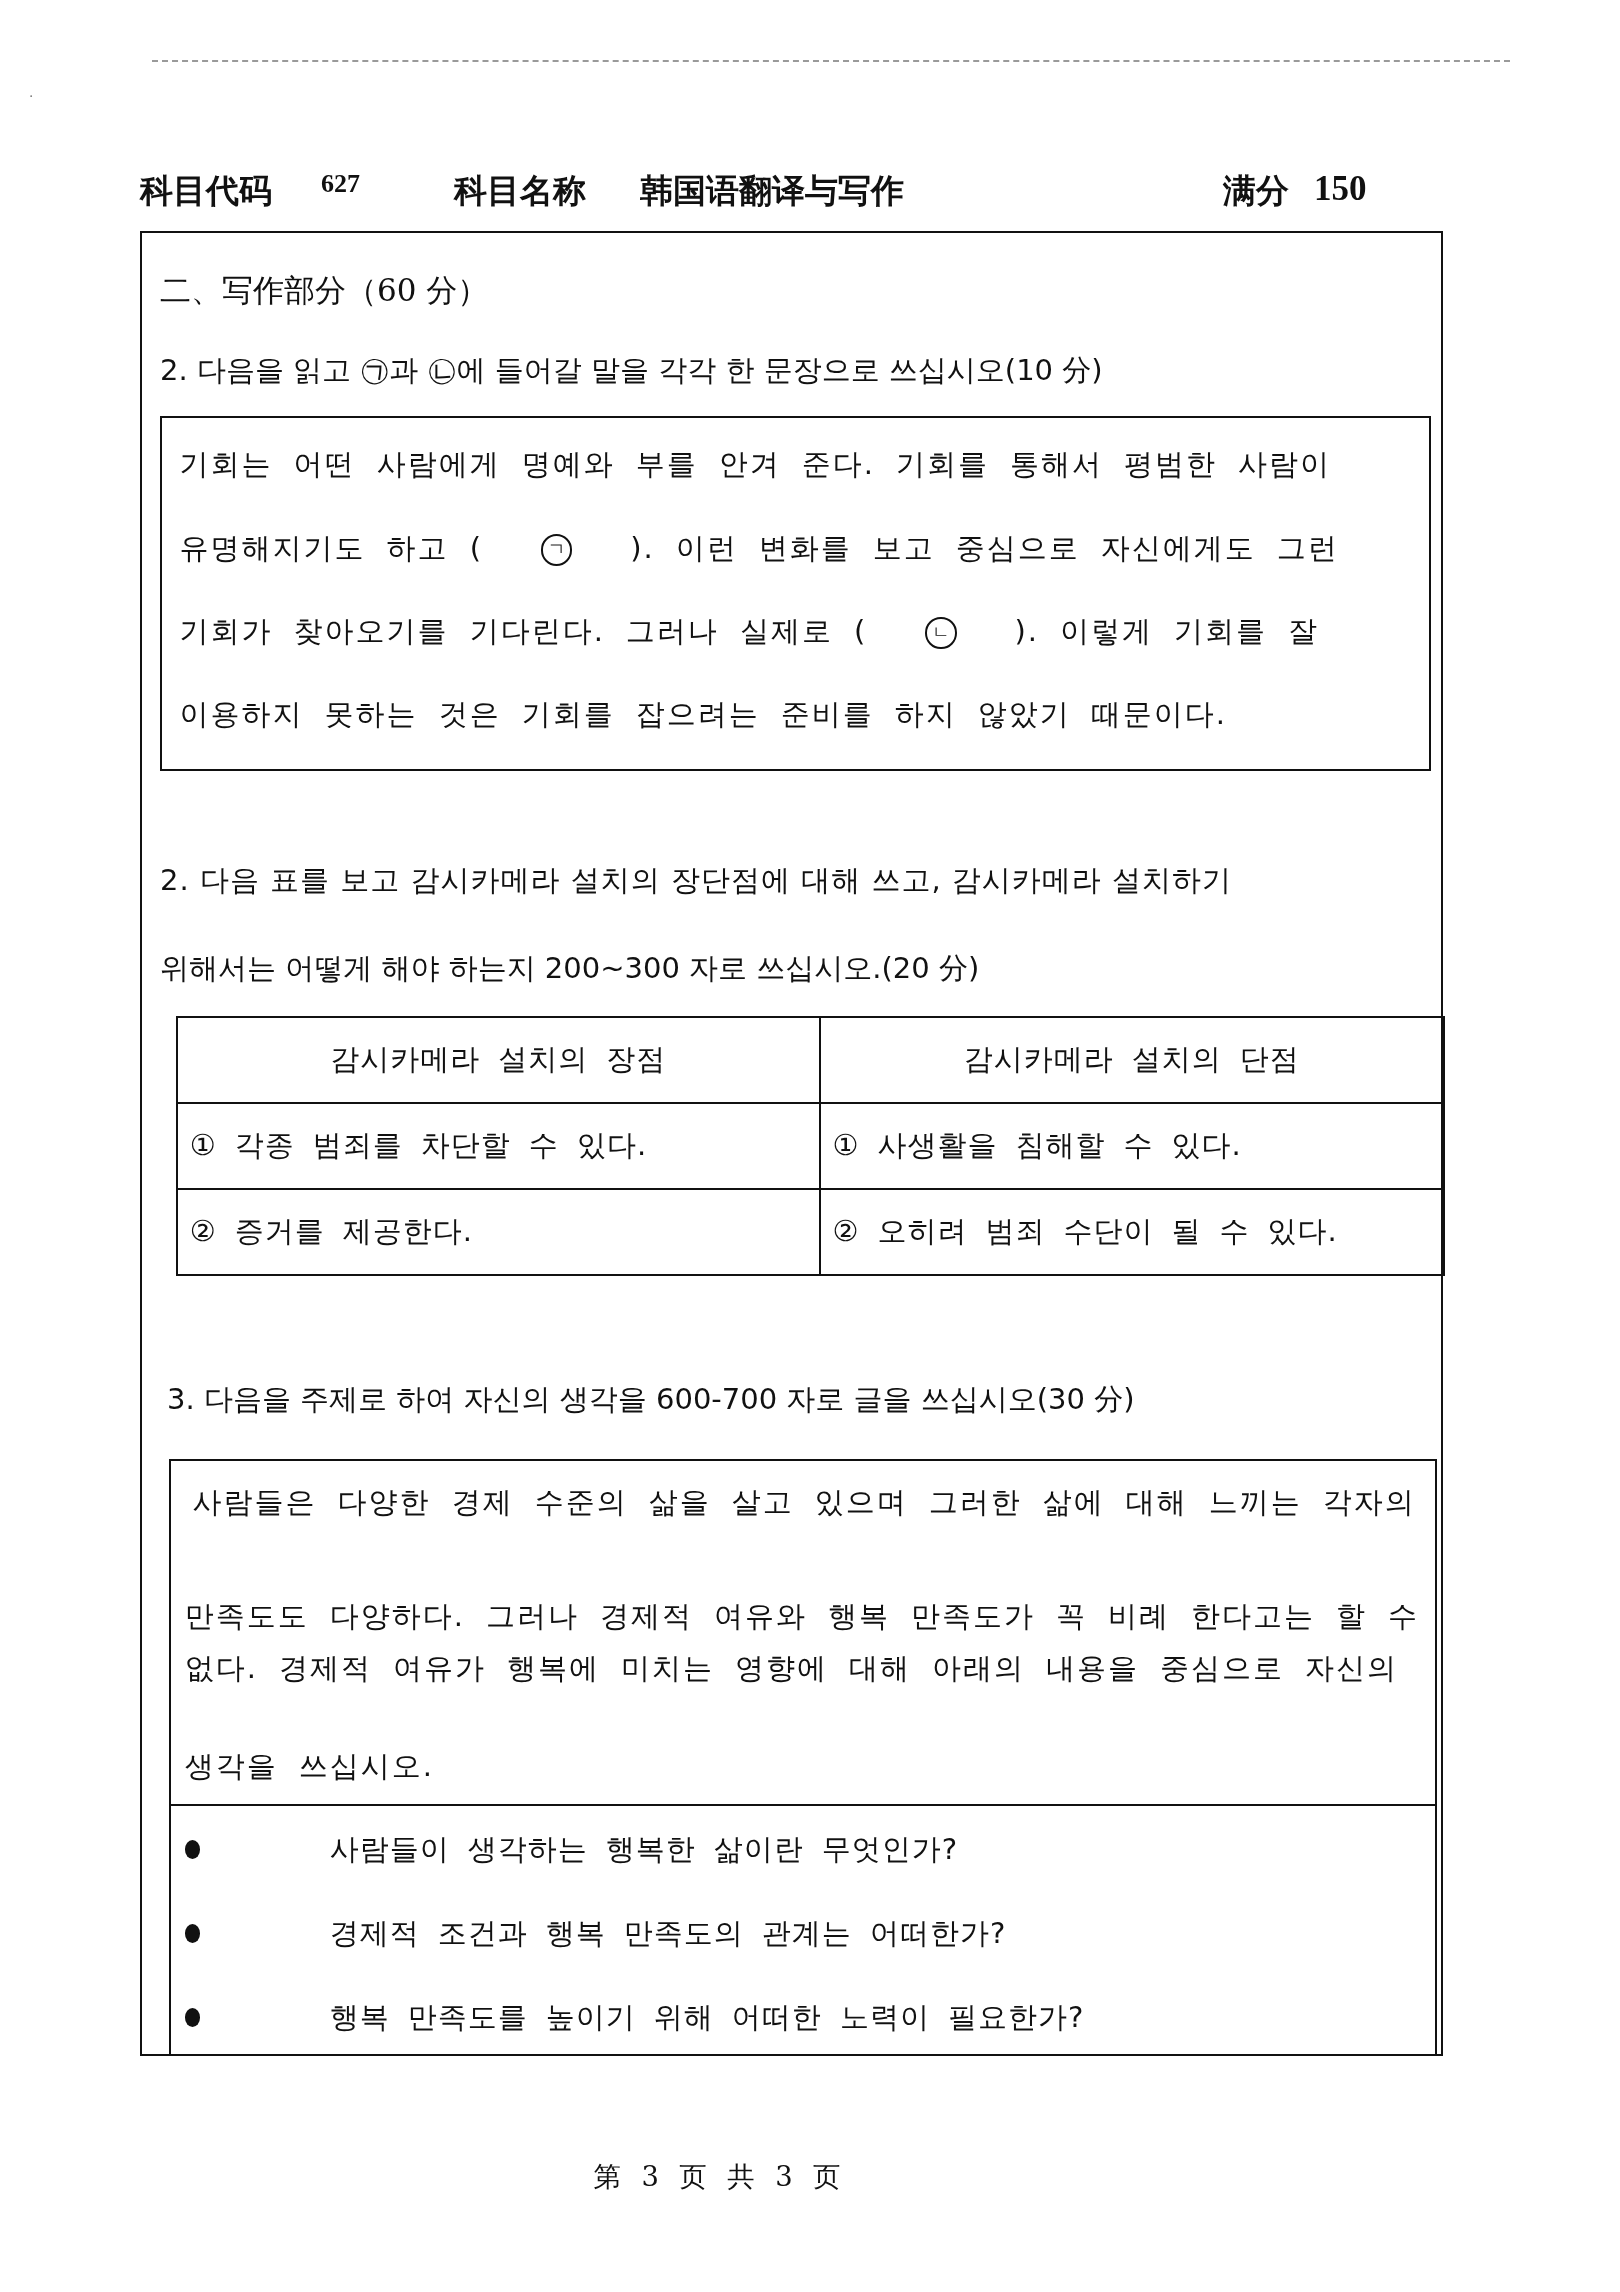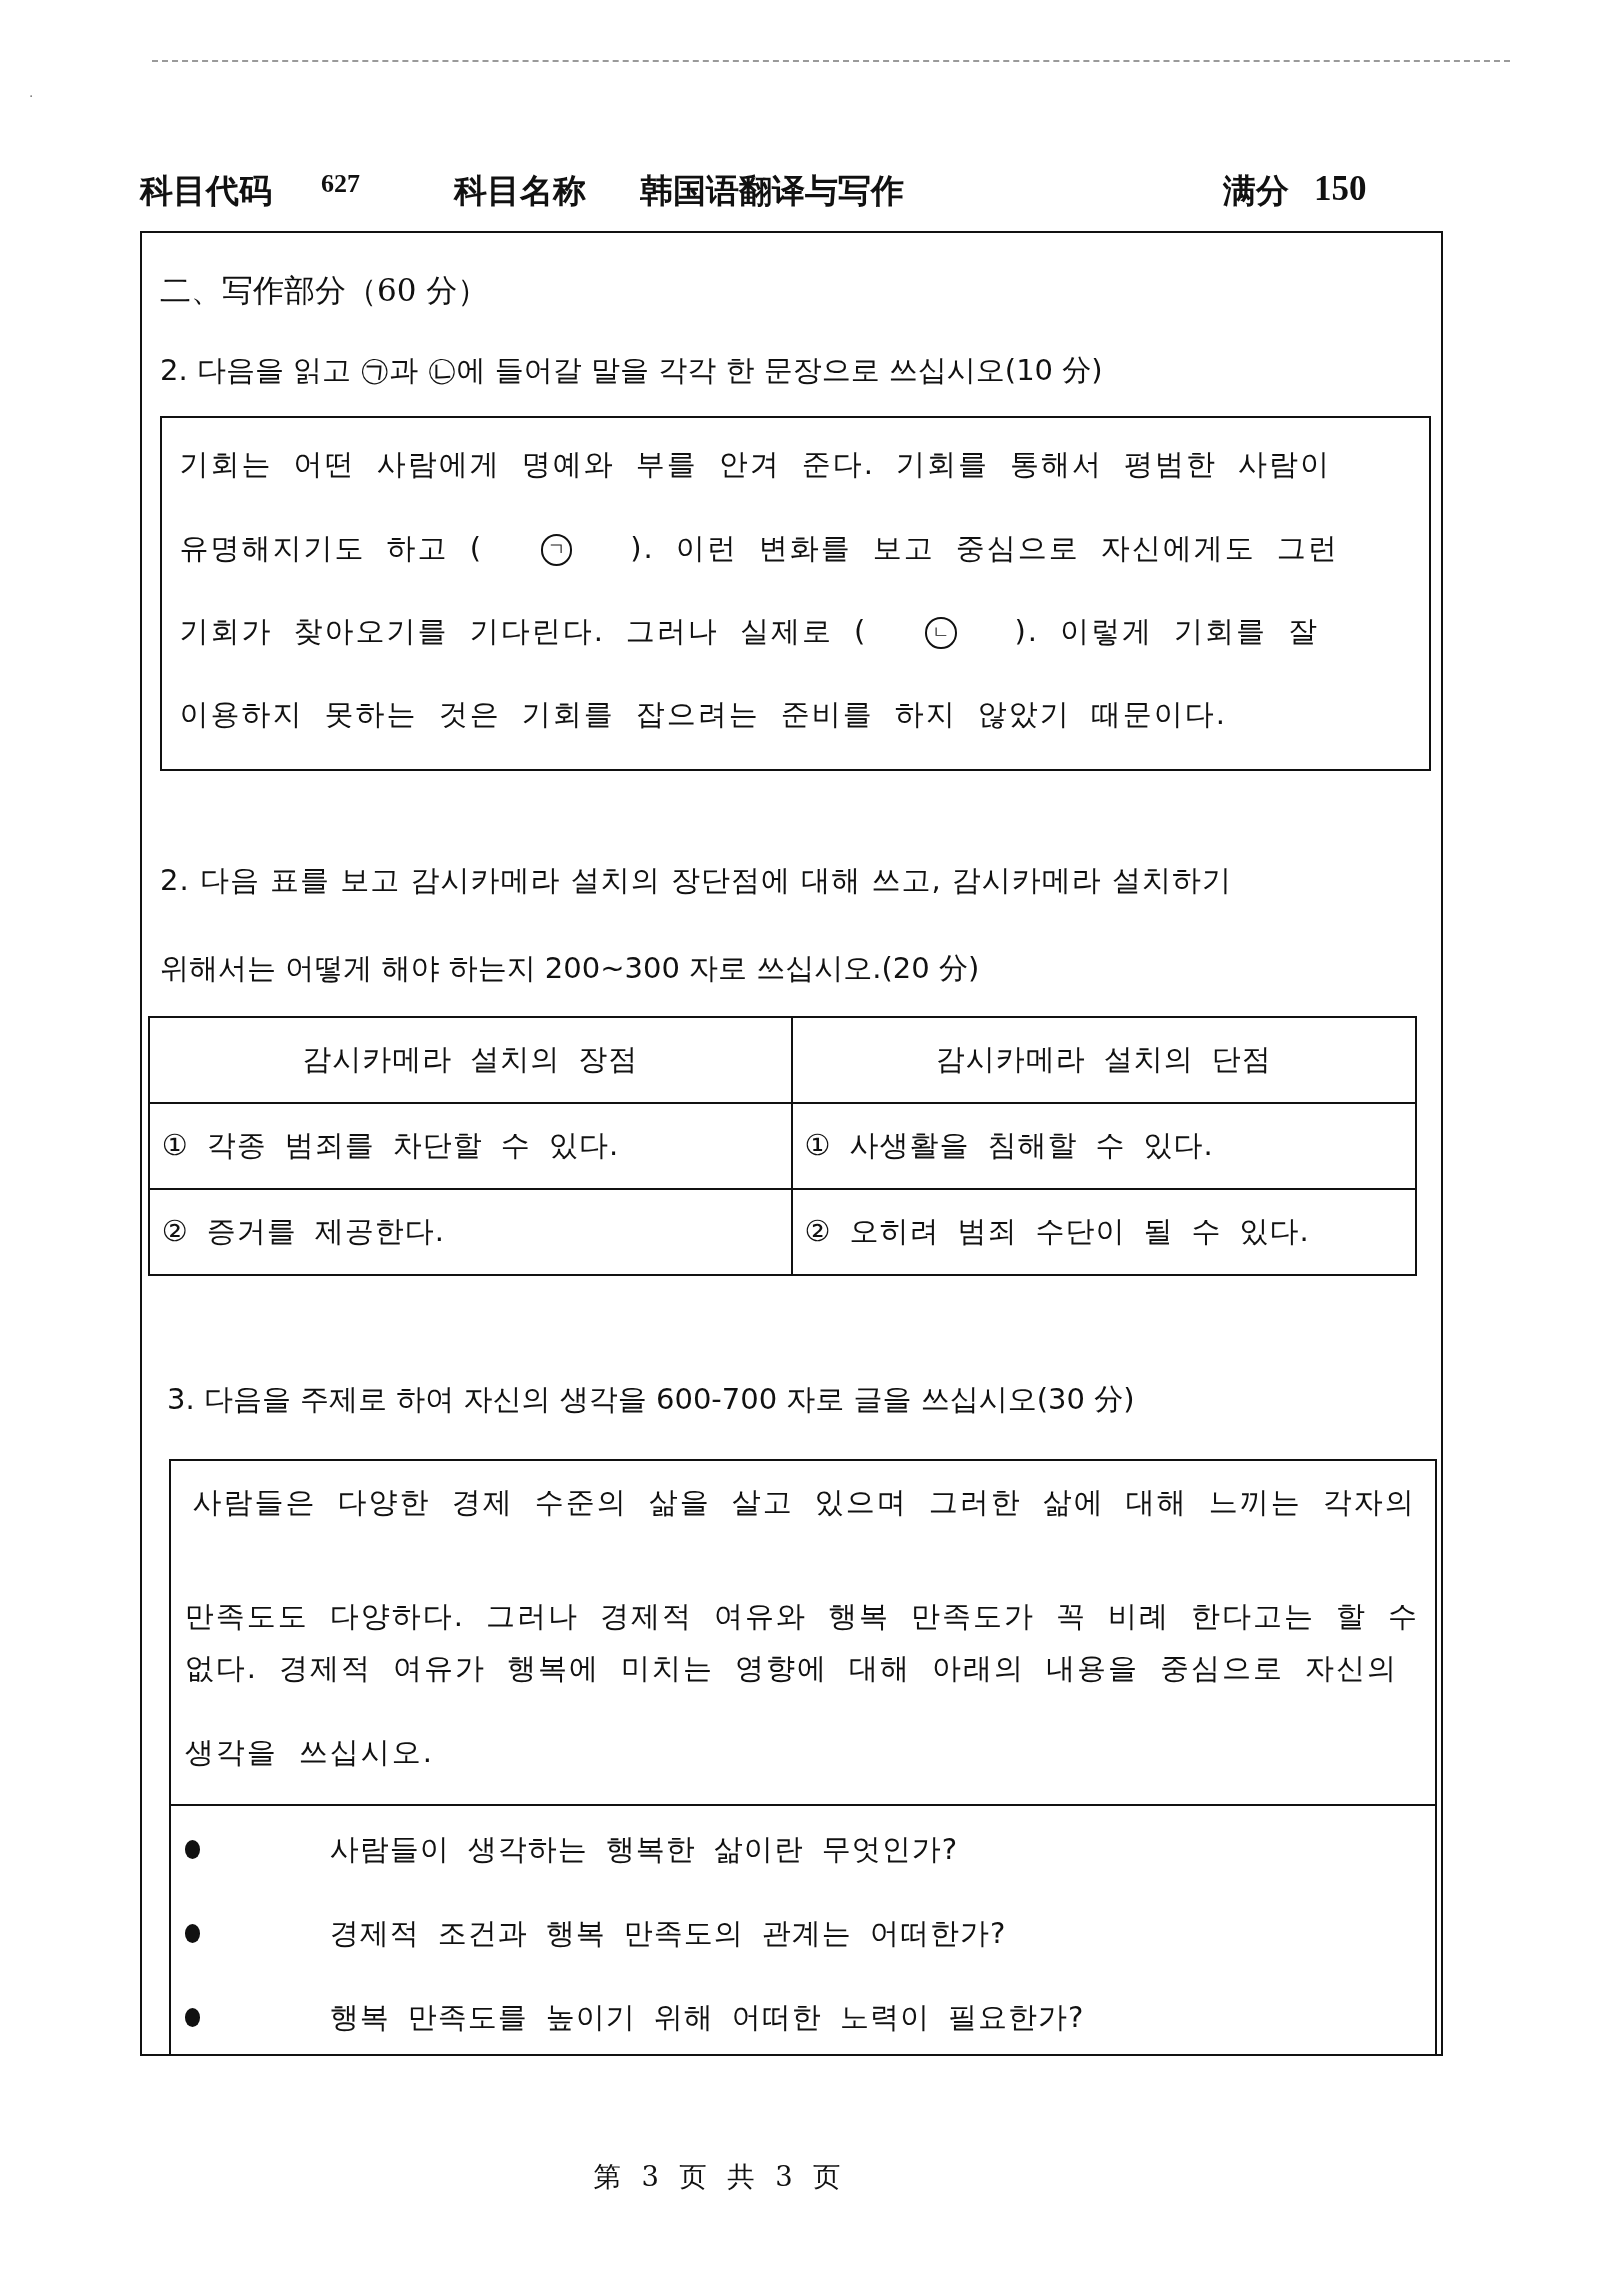--- a/index.html
+++ b/index.html
@@ -108,7 +108,7 @@
 
     .q2-table {
       position: absolute;
-      left: 148px;
+      left: 176px;
       top: 1016px;
       width: 1269px;
       border-collapse: collapse;

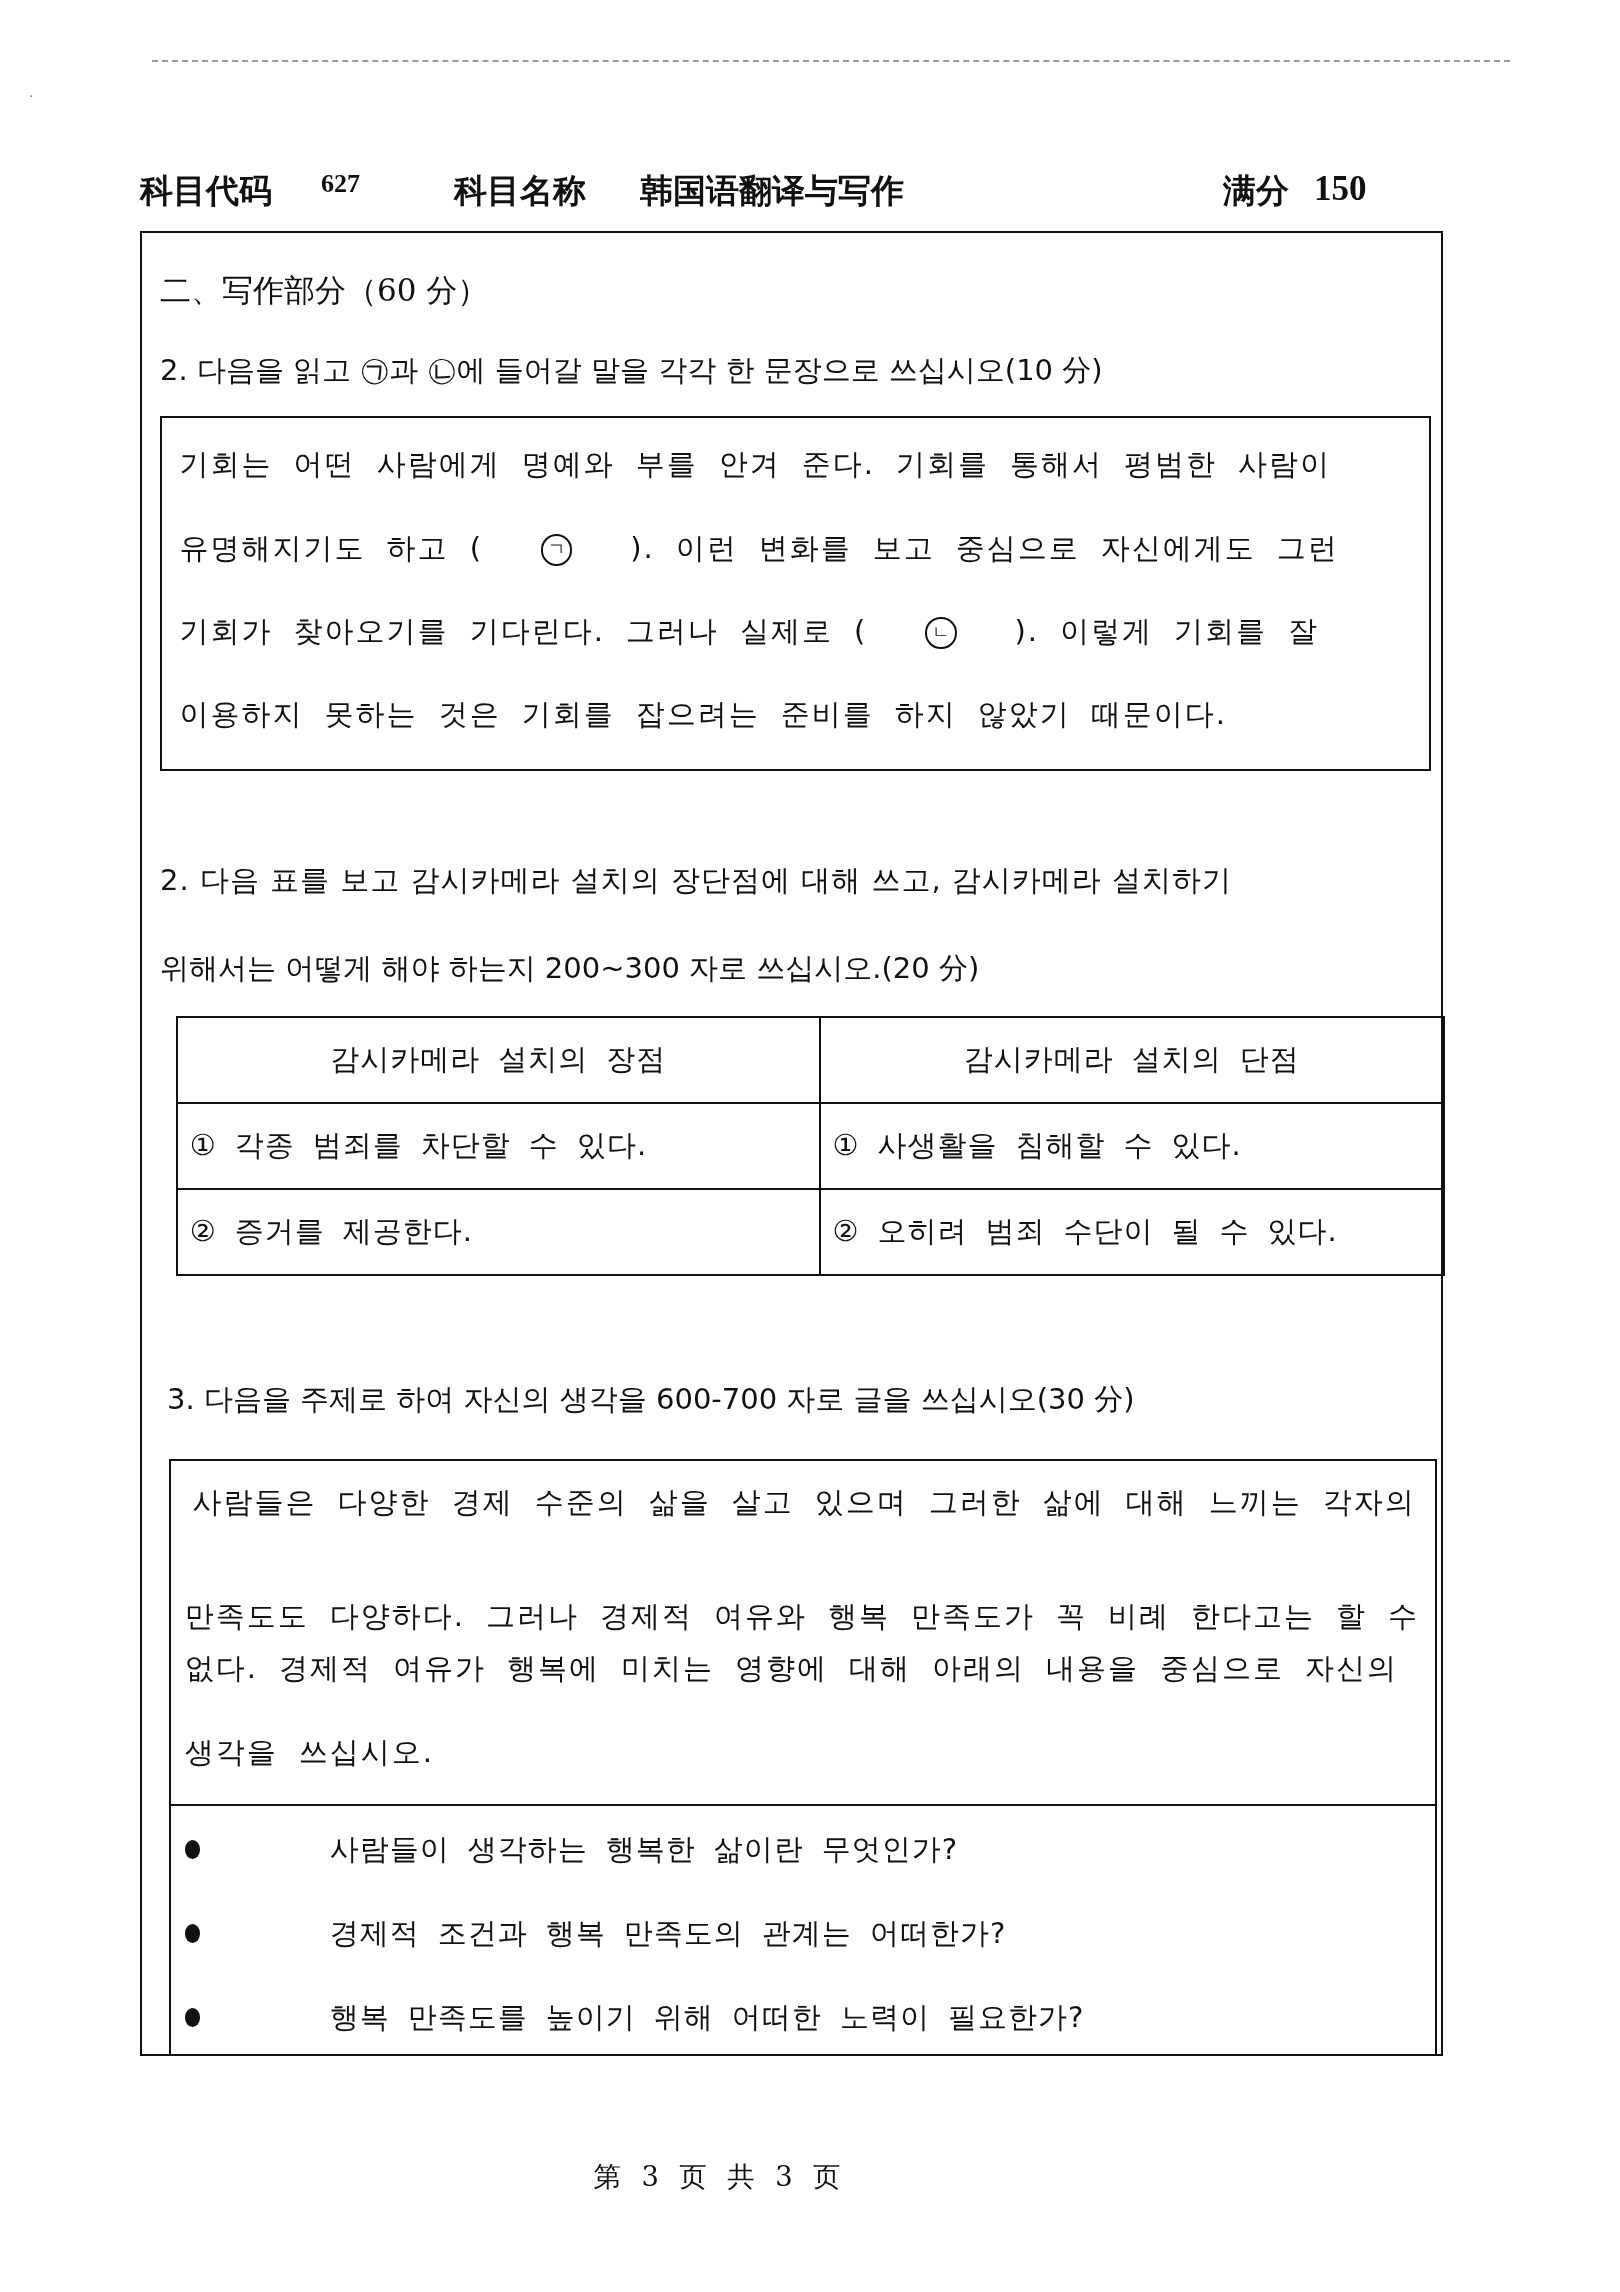--- a/index.html
+++ b/index.html
@@ -232,7 +232,7 @@
   <div class="q3-line" style="top:21.6px; left:21.6px;">사람들은 다양한 경제 수준의 삶을 살고 있으며 그러한 삶에 대해 느끼는 각자의</div>
   <div class="q3-line" style="top:105px;margin-top:31px;">만족도도 다양하다. 그러나 경제적 여유와 행복 만족도가 꼭 비례 한다고는 할 수</div>
   <div class="q3-line" style="top:188px;">없다. 경제적 여유가 행복에 미치는 영향에 대해 아래의 내용을 중심으로 자신의</div>
-  <div class="q3-line" style="top:272px;">생각을 쓰십시오.</div>
+  <div class="q3-line" style="top:286px;">생각을 쓰십시오.</div>
   <div class="q3-divider"></div>
   <div class="bullet-row" style="top:369px;">
     <span class="bullet-dot"></span>

